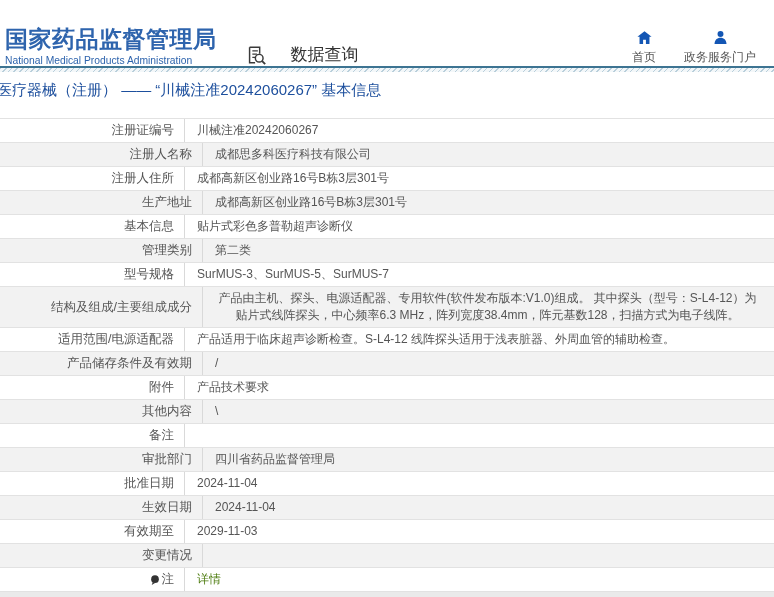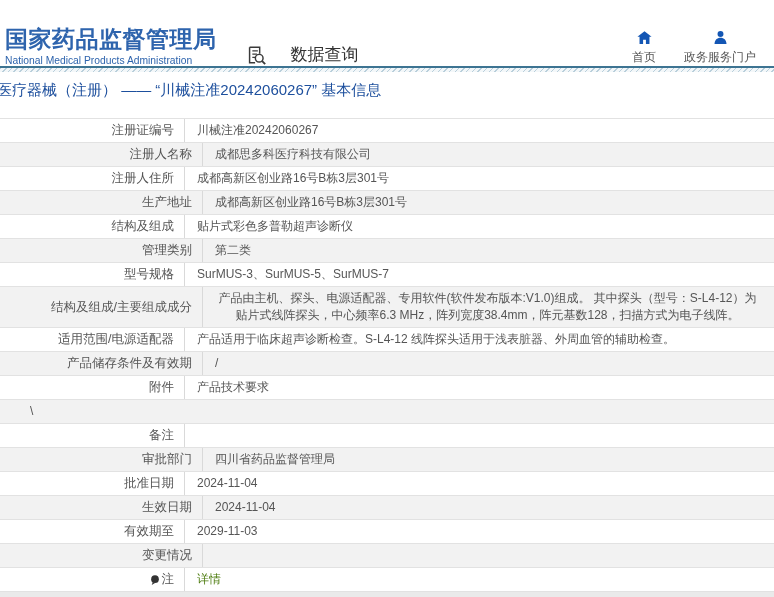--- a/index.html
+++ b/index.html
@@ -148,7 +148,7 @@
       </div>
       <div class="row">
         <div class="cell-label">
-          <span>结构及组成</span>
+          <span>基本信息</span>
         </div>
         <div class="cell-value">
           <span>贴片式彩色多普勒超声诊断仪</span>

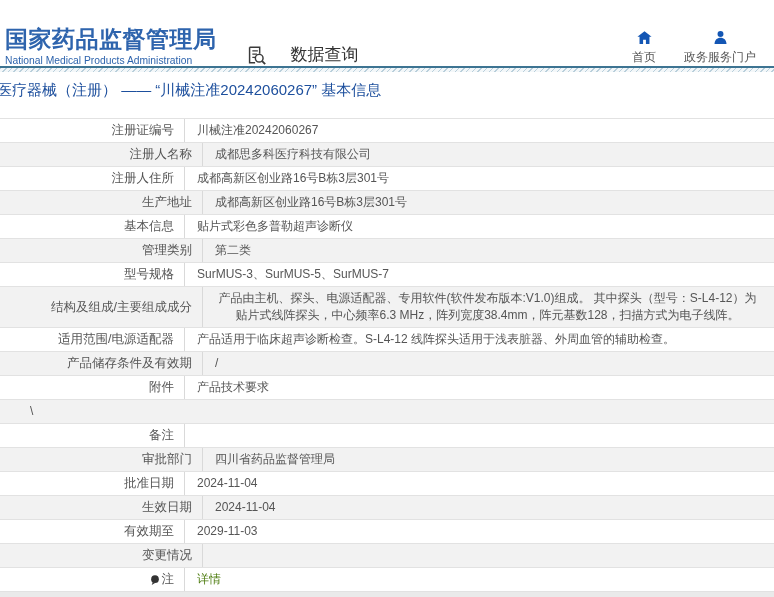--- a/index.html
+++ b/index.html
@@ -203,6 +203,9 @@
         </div>
       </div>
       <div class="row alt">
+        <div class="cell-label">
+          <span>其他内容</span>
+        </div>
         <div class="cell-value">
           <span>\</span>
         </div>

